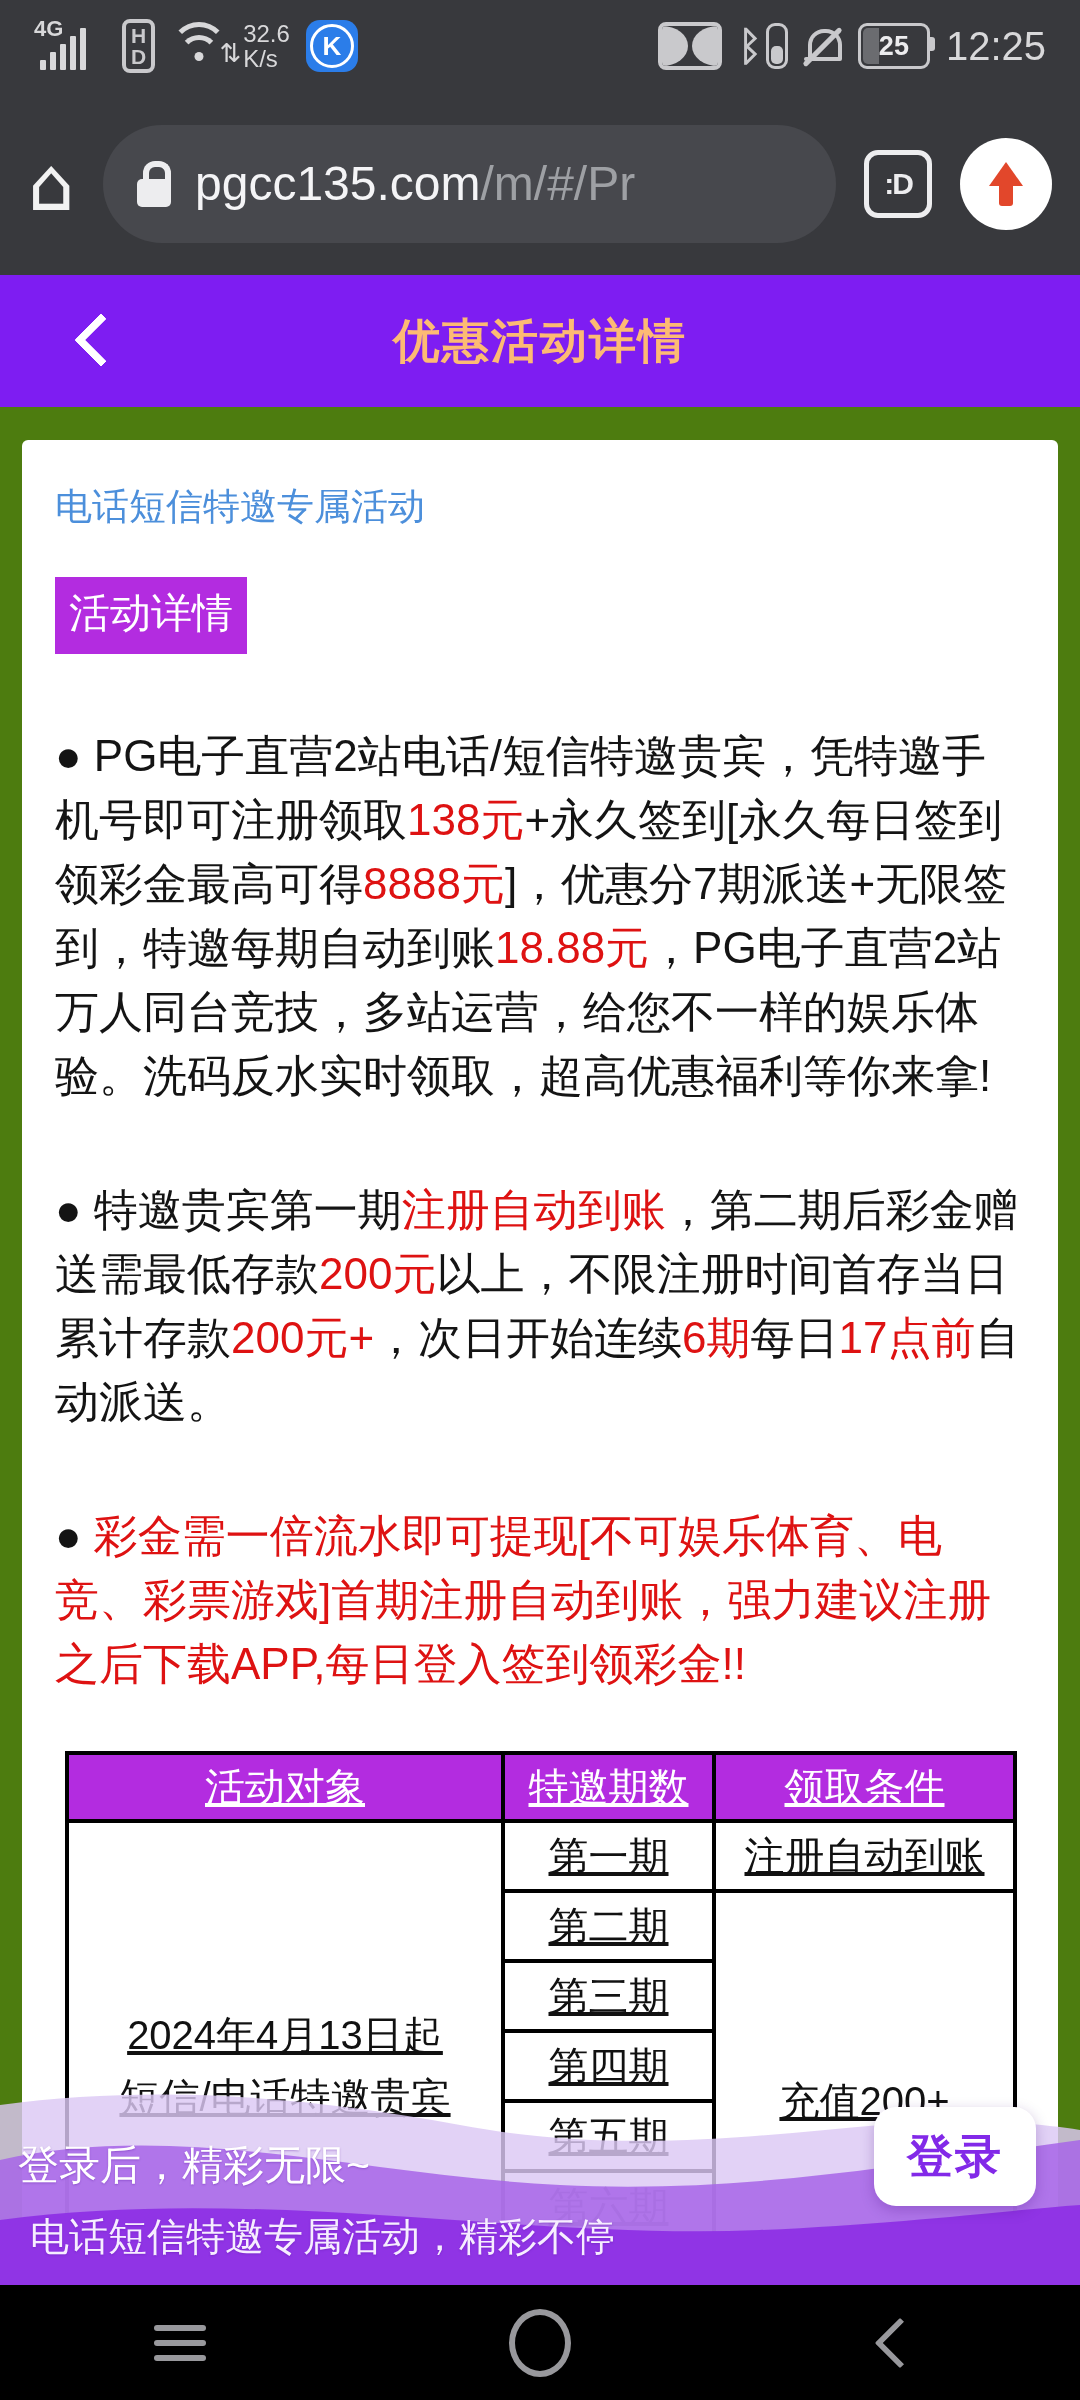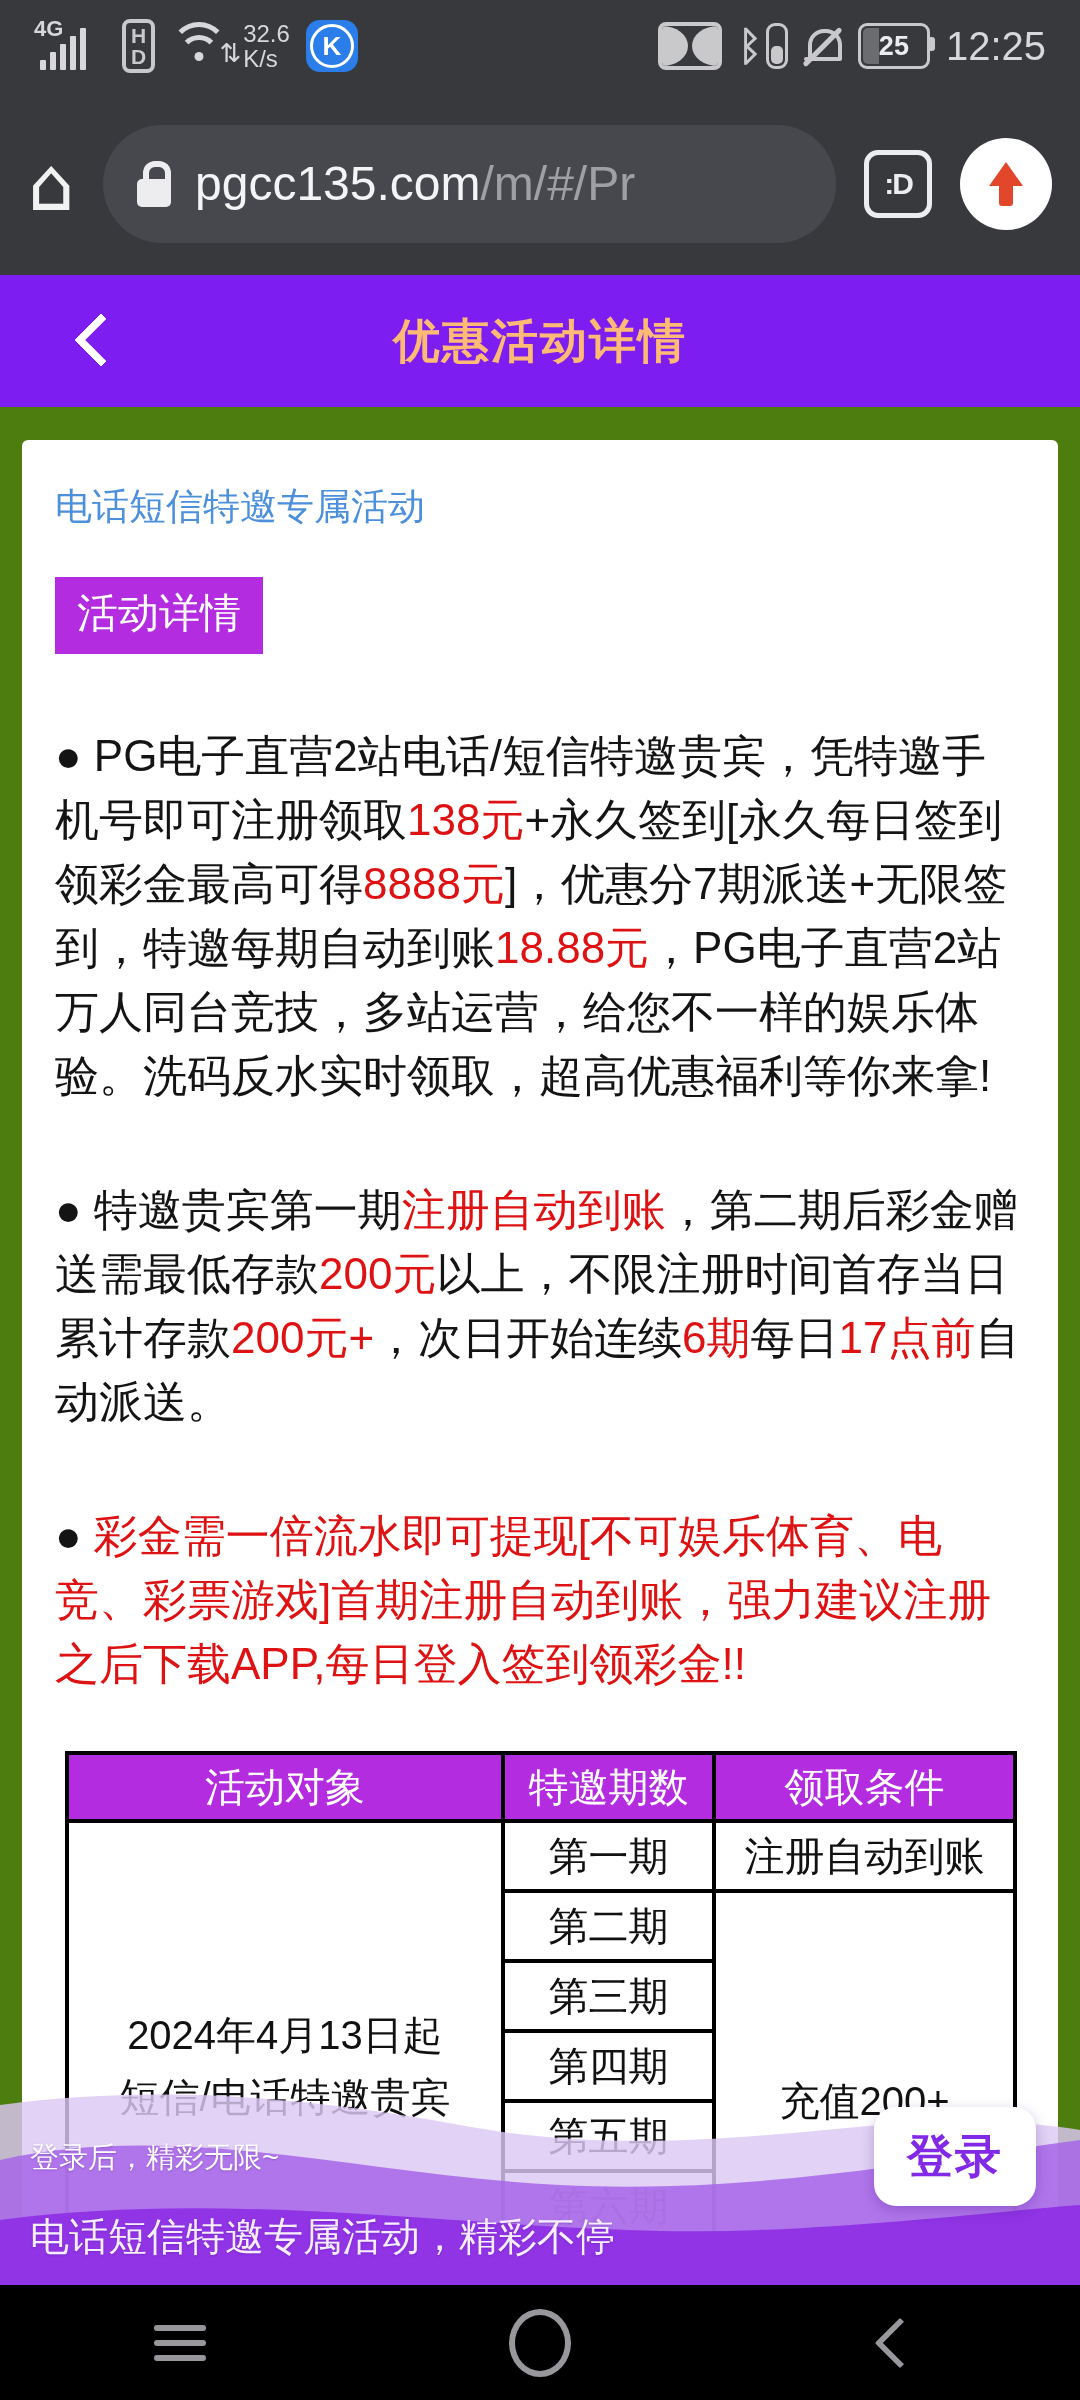--- a/index.html
+++ b/index.html
@@ -80,7 +80,7 @@
   .card{margin:33px 22px 0;background:#fff;border-radius:6px 6px 0 0;height:calc(100% - 33px);
     box-sizing:border-box;padding:42px 33px 0;overflow:hidden;}
   .toplink{font-size:37px;color:#4C8FDB;display:inline-block;}
-  .badge{display:inline-block;margin-top:45px;background:#B32CE0;color:#fff;font-size:41px;padding:9px 22px 13px;}
+  .badge{display:inline-block;margin-top:45px;background:#B32CE0;color:#fff;font-size:41px;padding:9px 14px 13px;}
   .para{margin:70px 0 0;font-size:44px;line-height:64px;color:#141414;word-break:break-all;}
   .para .red{color:#DE1212;}
   

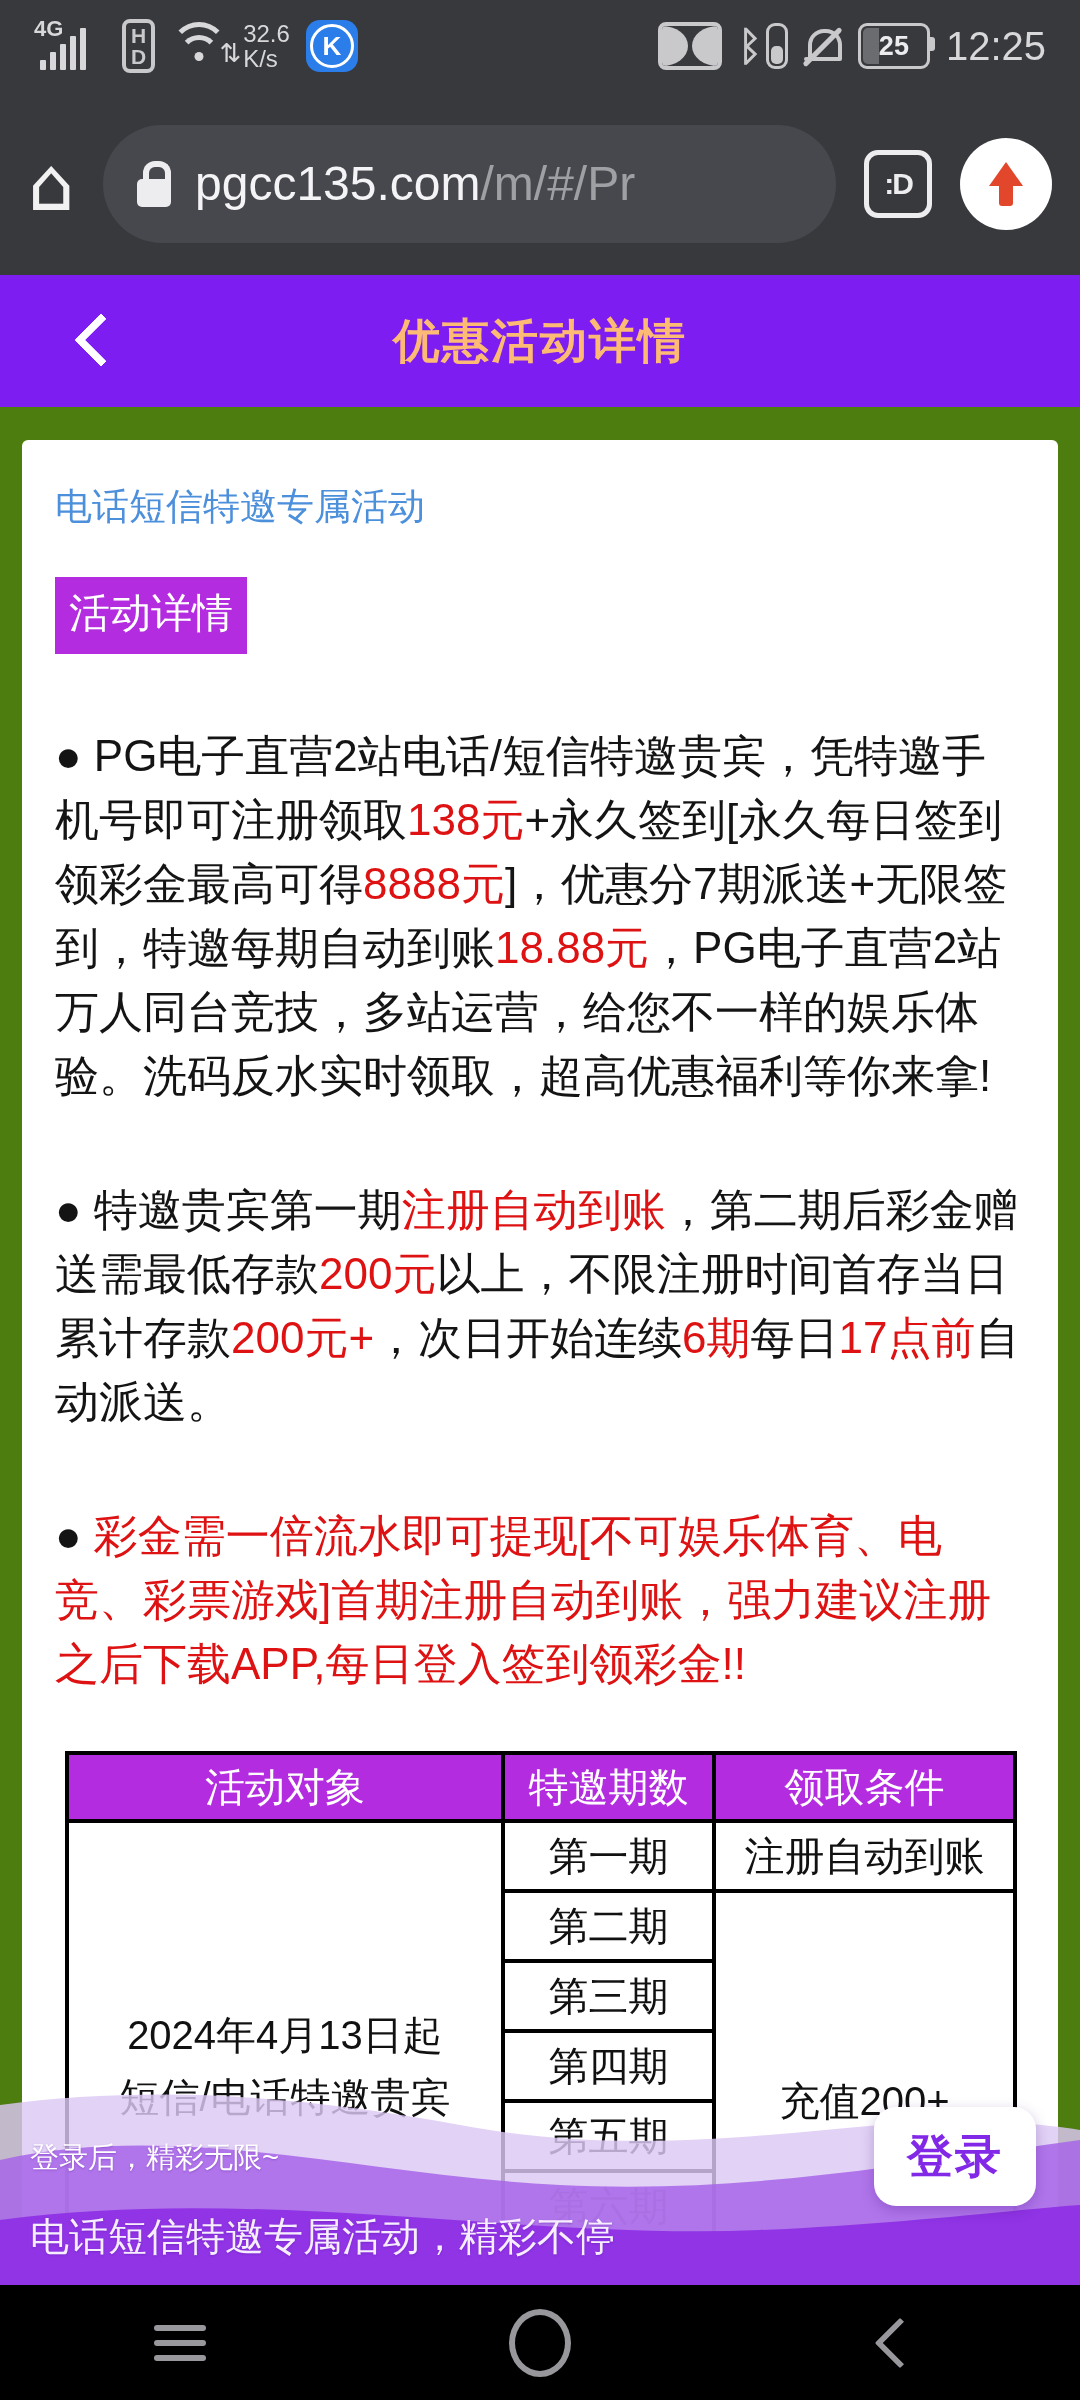--- a/index.html
+++ b/index.html
@@ -86,7 +86,7 @@
   
   table.promo{margin:55px 0 0 10px;border-collapse:collapse;table-layout:fixed;width:930px;
     text-align:center;font-size:40px;color:#111;}
-  table.promo th,table.promo td{border:4px solid #000;}
+  table.promo th,table.promo td{border:4px solid #000;text-decoration:underline;}
   table.promo th{background:#B32CE0;color:#fff;font-weight:normal;height:62px;}
   table.promo td{height:64px;background:#fff;}
   td.cell-target div{line-height:62px;}

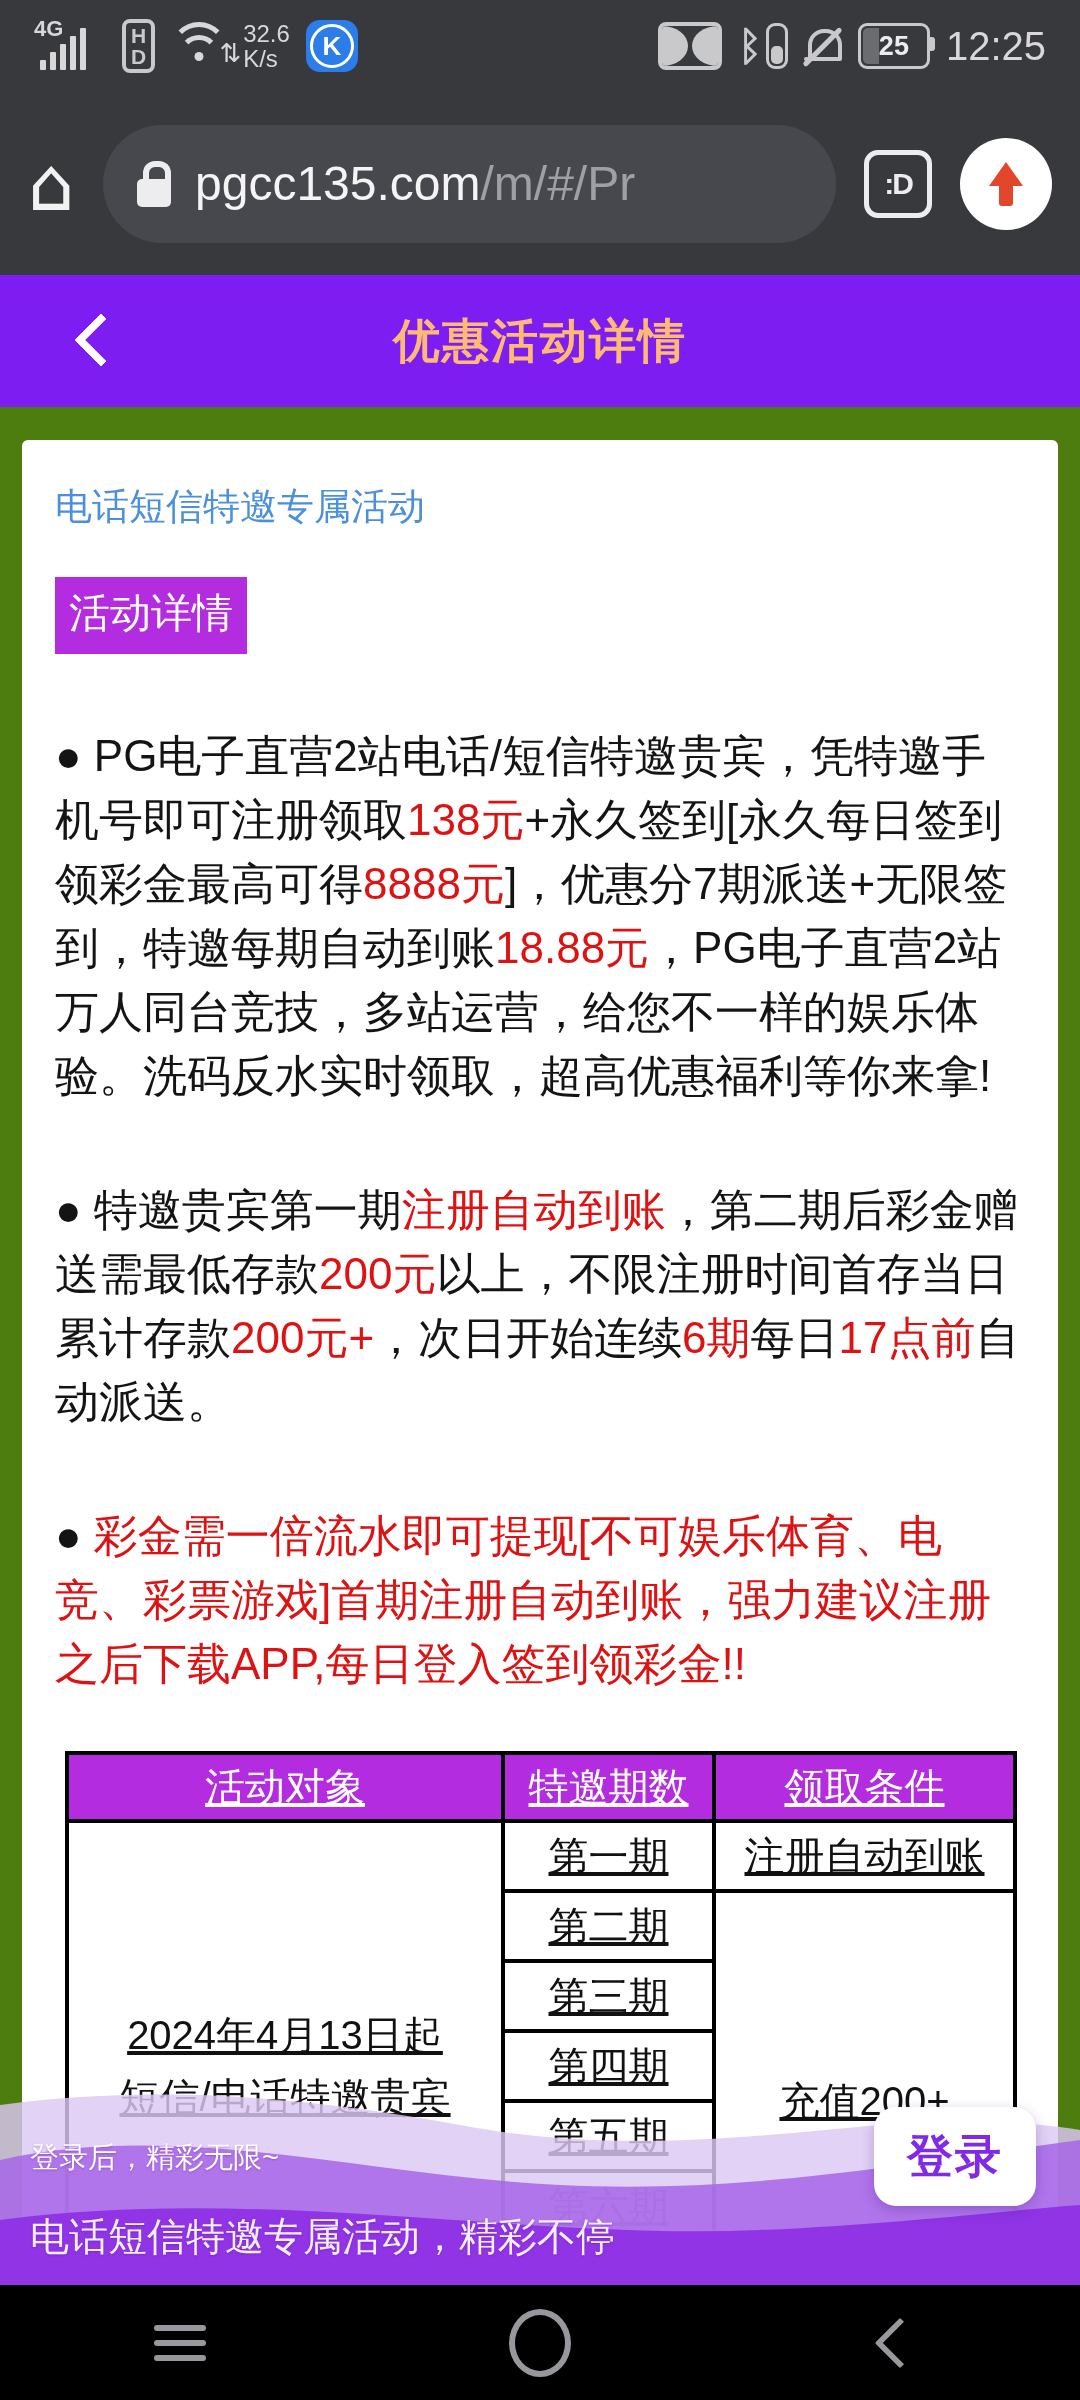--- a/index.html
+++ b/index.html
@@ -93,7 +93,7 @@
   
   .banner{position:absolute;left:0;bottom:115px;width:1080px;height:205px;z-index:6;}
   .banner svg{position:absolute;left:0;top:0;width:1080px;height:205px;}
-  .banner .l1{position:absolute;left:30px;top:58px;color:#fff;font-size:29px;z-index:2;text-shadow:0 1px 2px rgba(90,20,160,.35);}
+  .banner .l1{position:absolute;left:18px;top:58px;color:#fff;font-size:41px;z-index:2;text-shadow:0 1px 2px rgba(90,20,160,.35);}
   .banner .l2{position:absolute;left:30px;top:130px;color:#F6EDFF;font-size:39px;z-index:2;text-shadow:0 1px 2px rgba(90,20,160,.35);}
   .loginbtn{position:absolute;right:44px;top:27px;width:162px;height:99px;background:#fff;border-radius:22px;
     display:flex;align-items:center;justify-content:center;z-index:3;box-shadow:0 4px 14px rgba(60,0,120,.25);}

